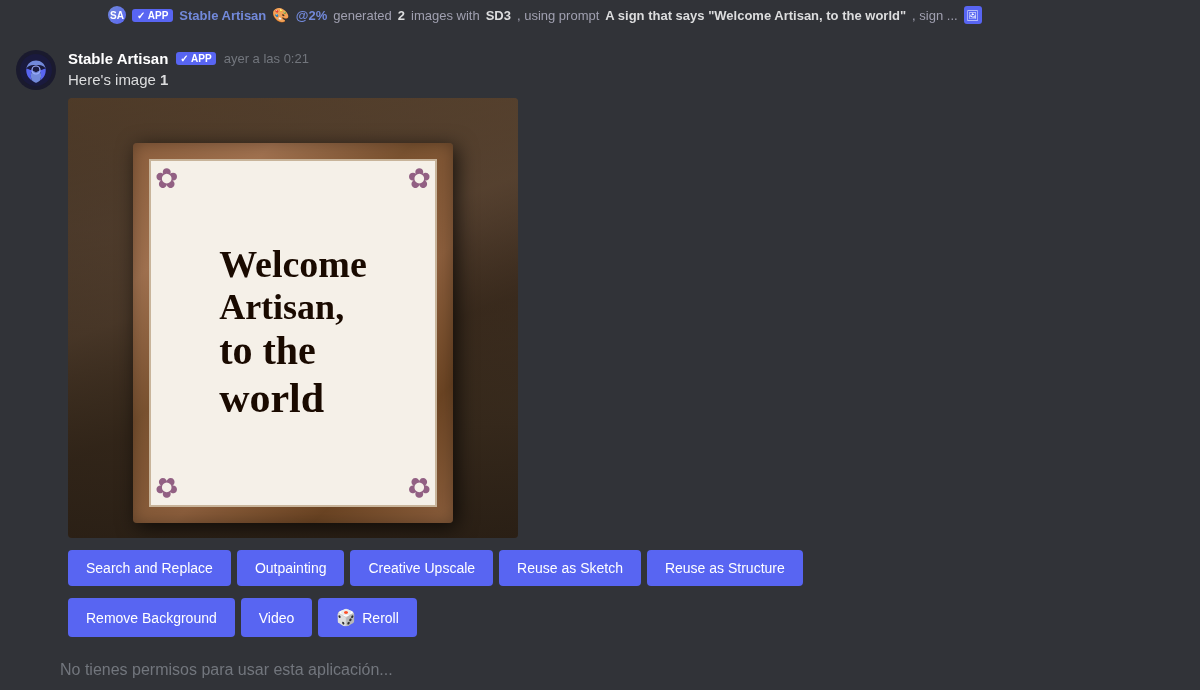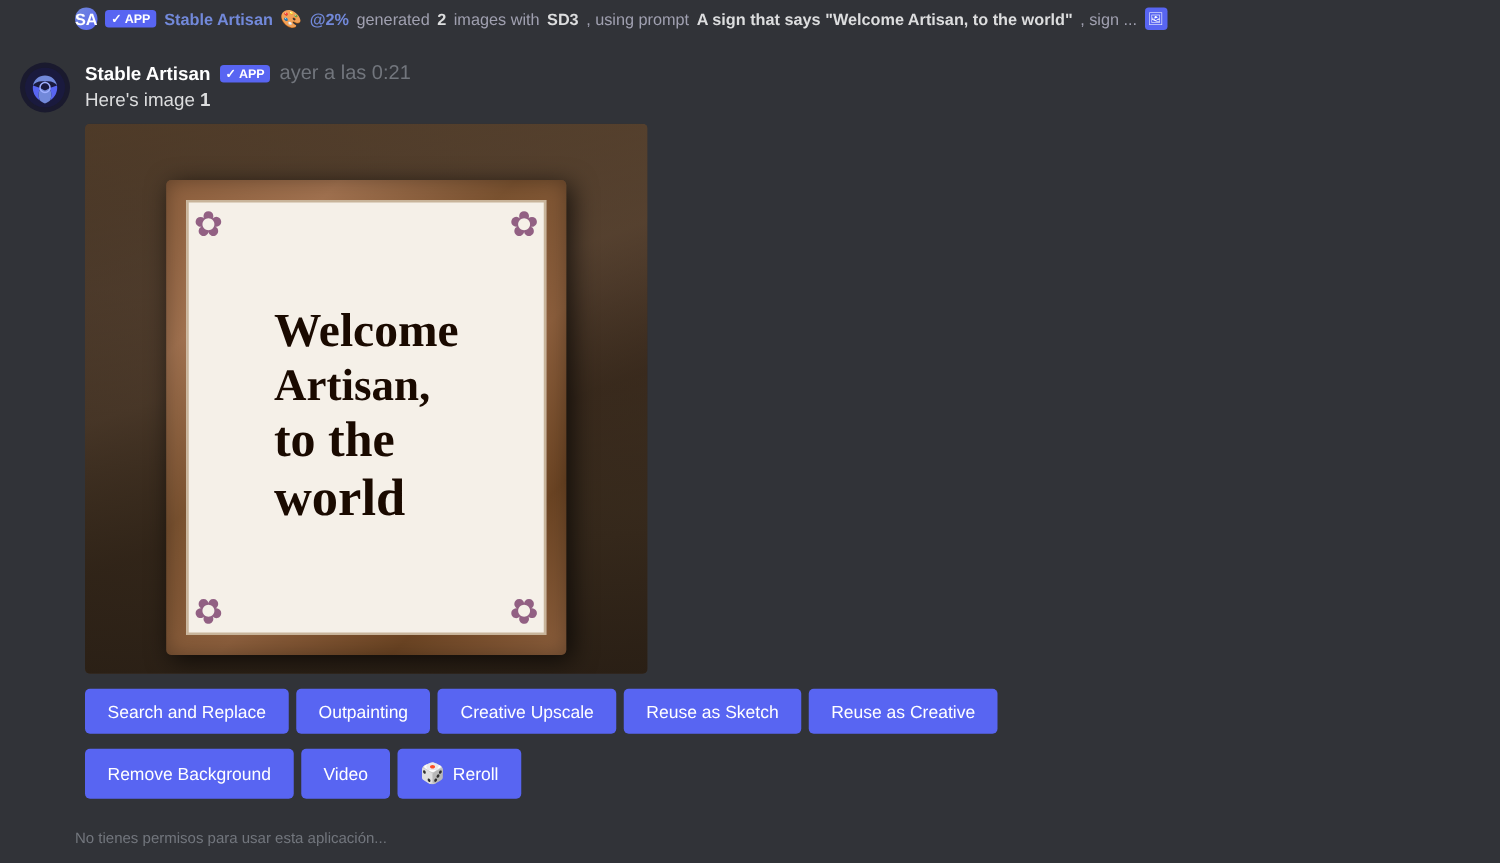--- a/index.html
+++ b/index.html
@@ -40,8 +40,9 @@
       align-items: center;
       justify-content: center;
       color: white;
-      font-size: 13px;
+      font-size: 10px;
       font-weight: bold;
+      margin-left: 48px;
     }
 
     .app-badge {

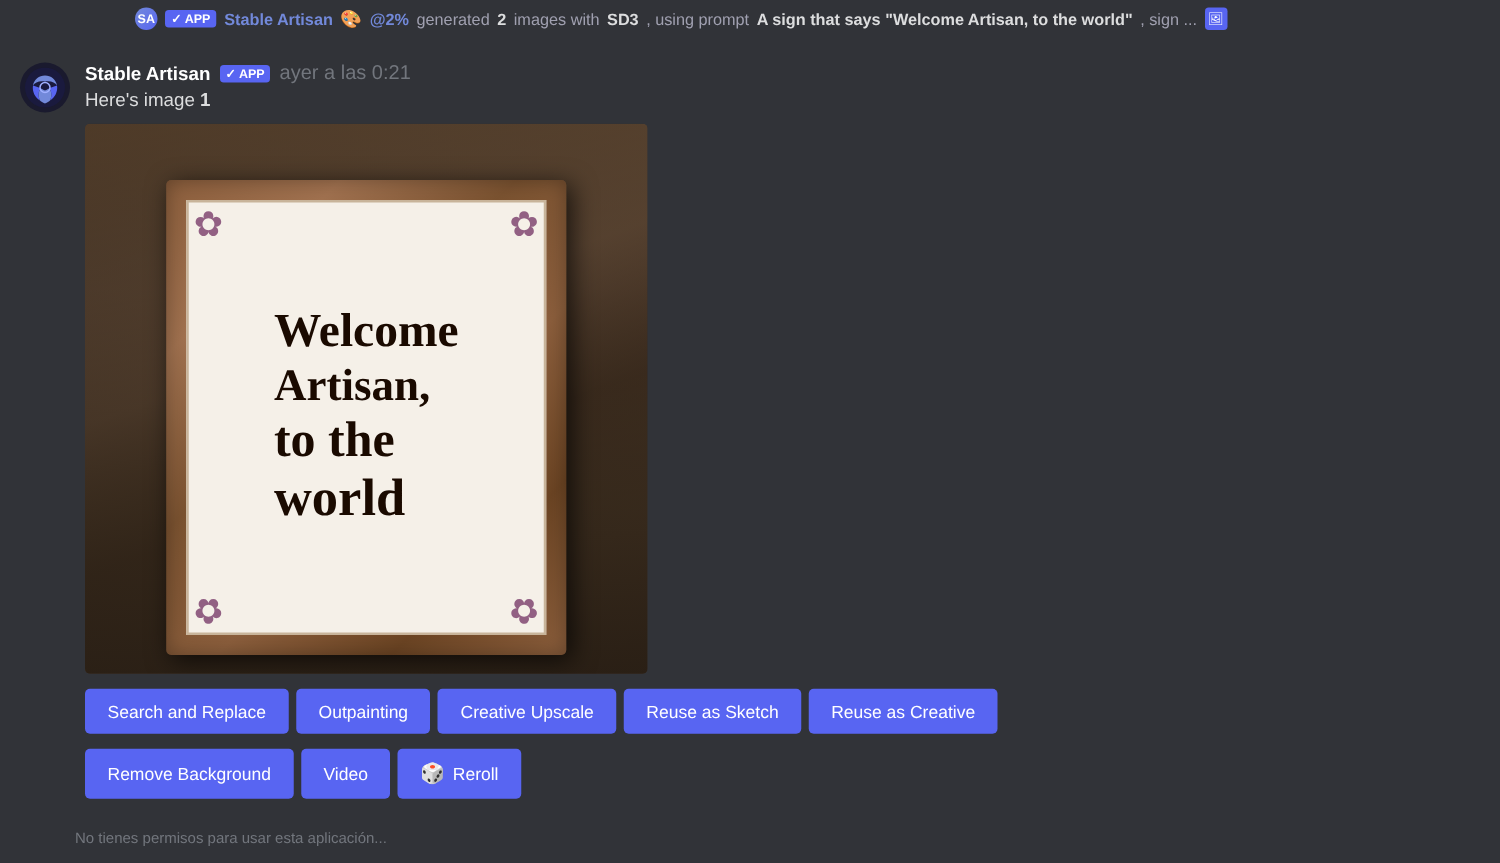--- a/index.html
+++ b/index.html
@@ -156,7 +156,7 @@
 
     .timestamp {
       color: #72767d;
-      font-size: 16px;
+      font-size: 13px;
     }
 
     .message-text {

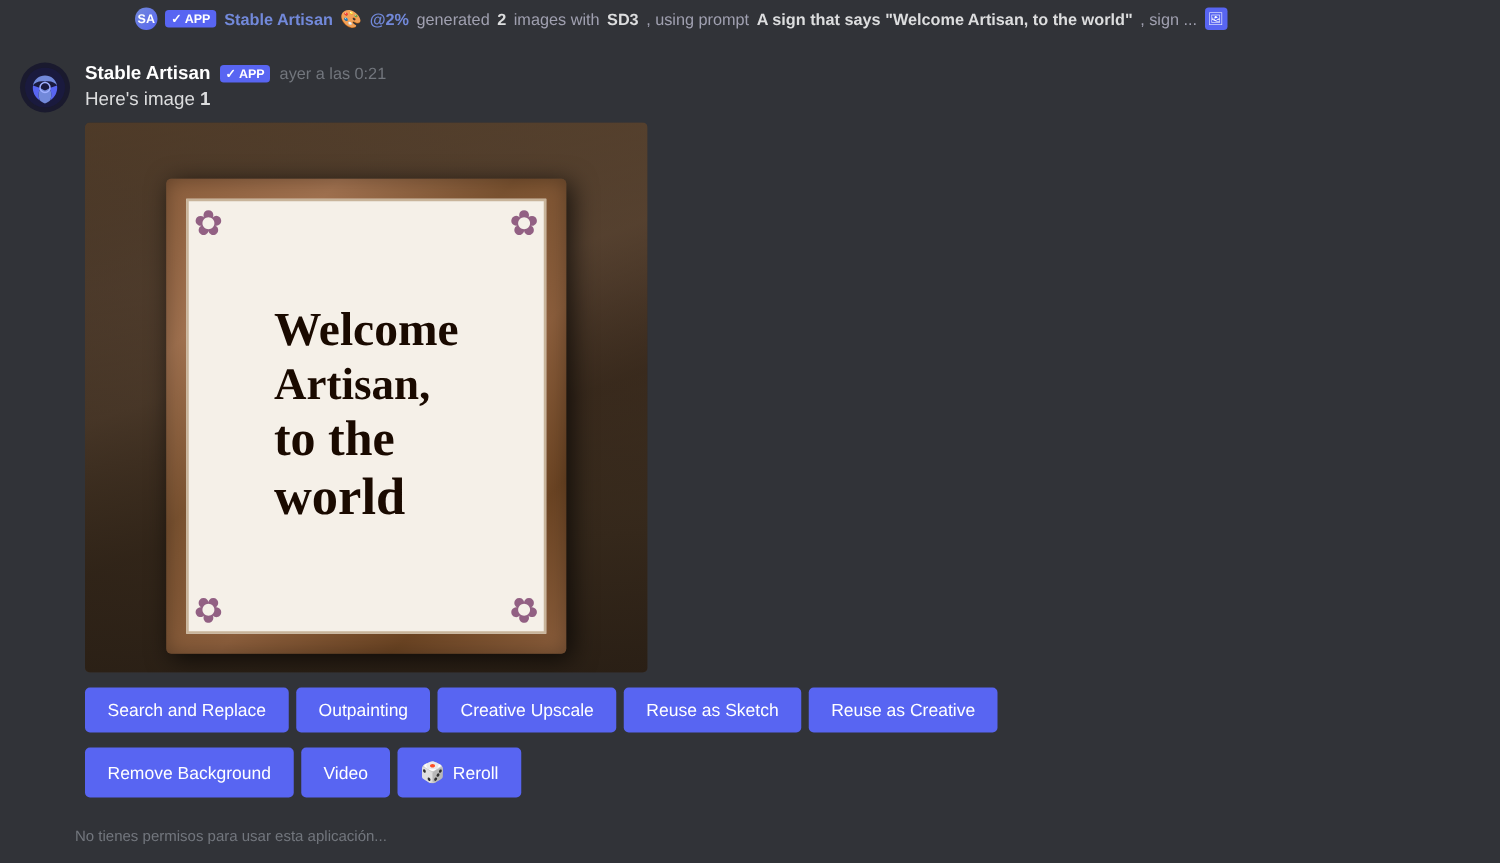--- a/index.html
+++ b/index.html
@@ -373,7 +373,7 @@
           <span>Reuse as Sketch</span>
         </button>
         <button class="action-btn purple">
-          <span>Reuse as Creative</span>
+          <span>Reuse as Structure</span>
         </button>
       </div>
 

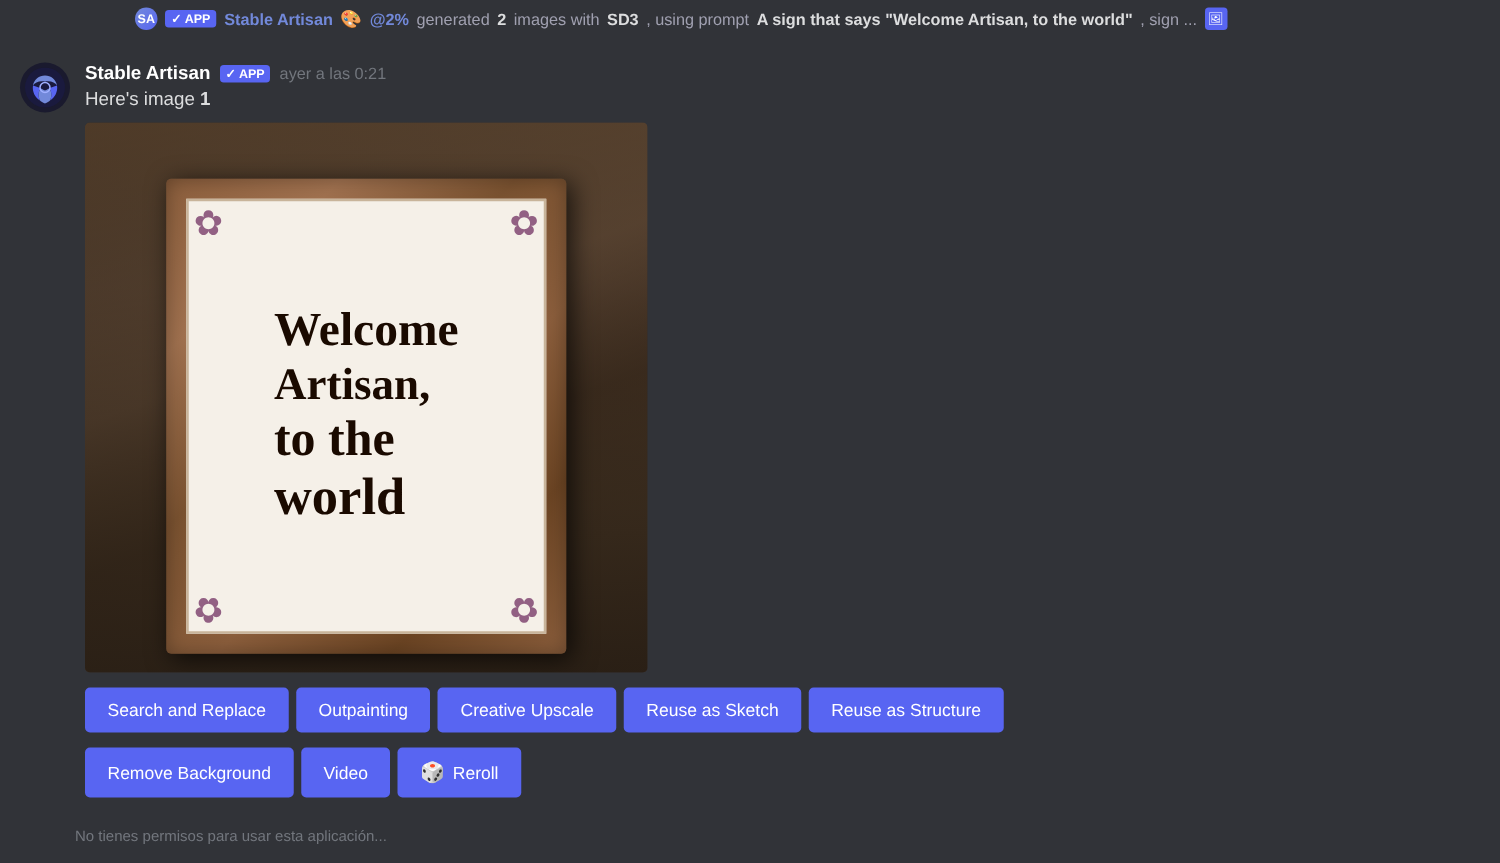--- a/index.html
+++ b/index.html
@@ -289,7 +289,7 @@
     
     .bottom-hint {
       color: #72767d;
-      font-size: 12px;
+      font-size: 16px;
       padding: 8px 0 0 60px;
     }
   </style>

